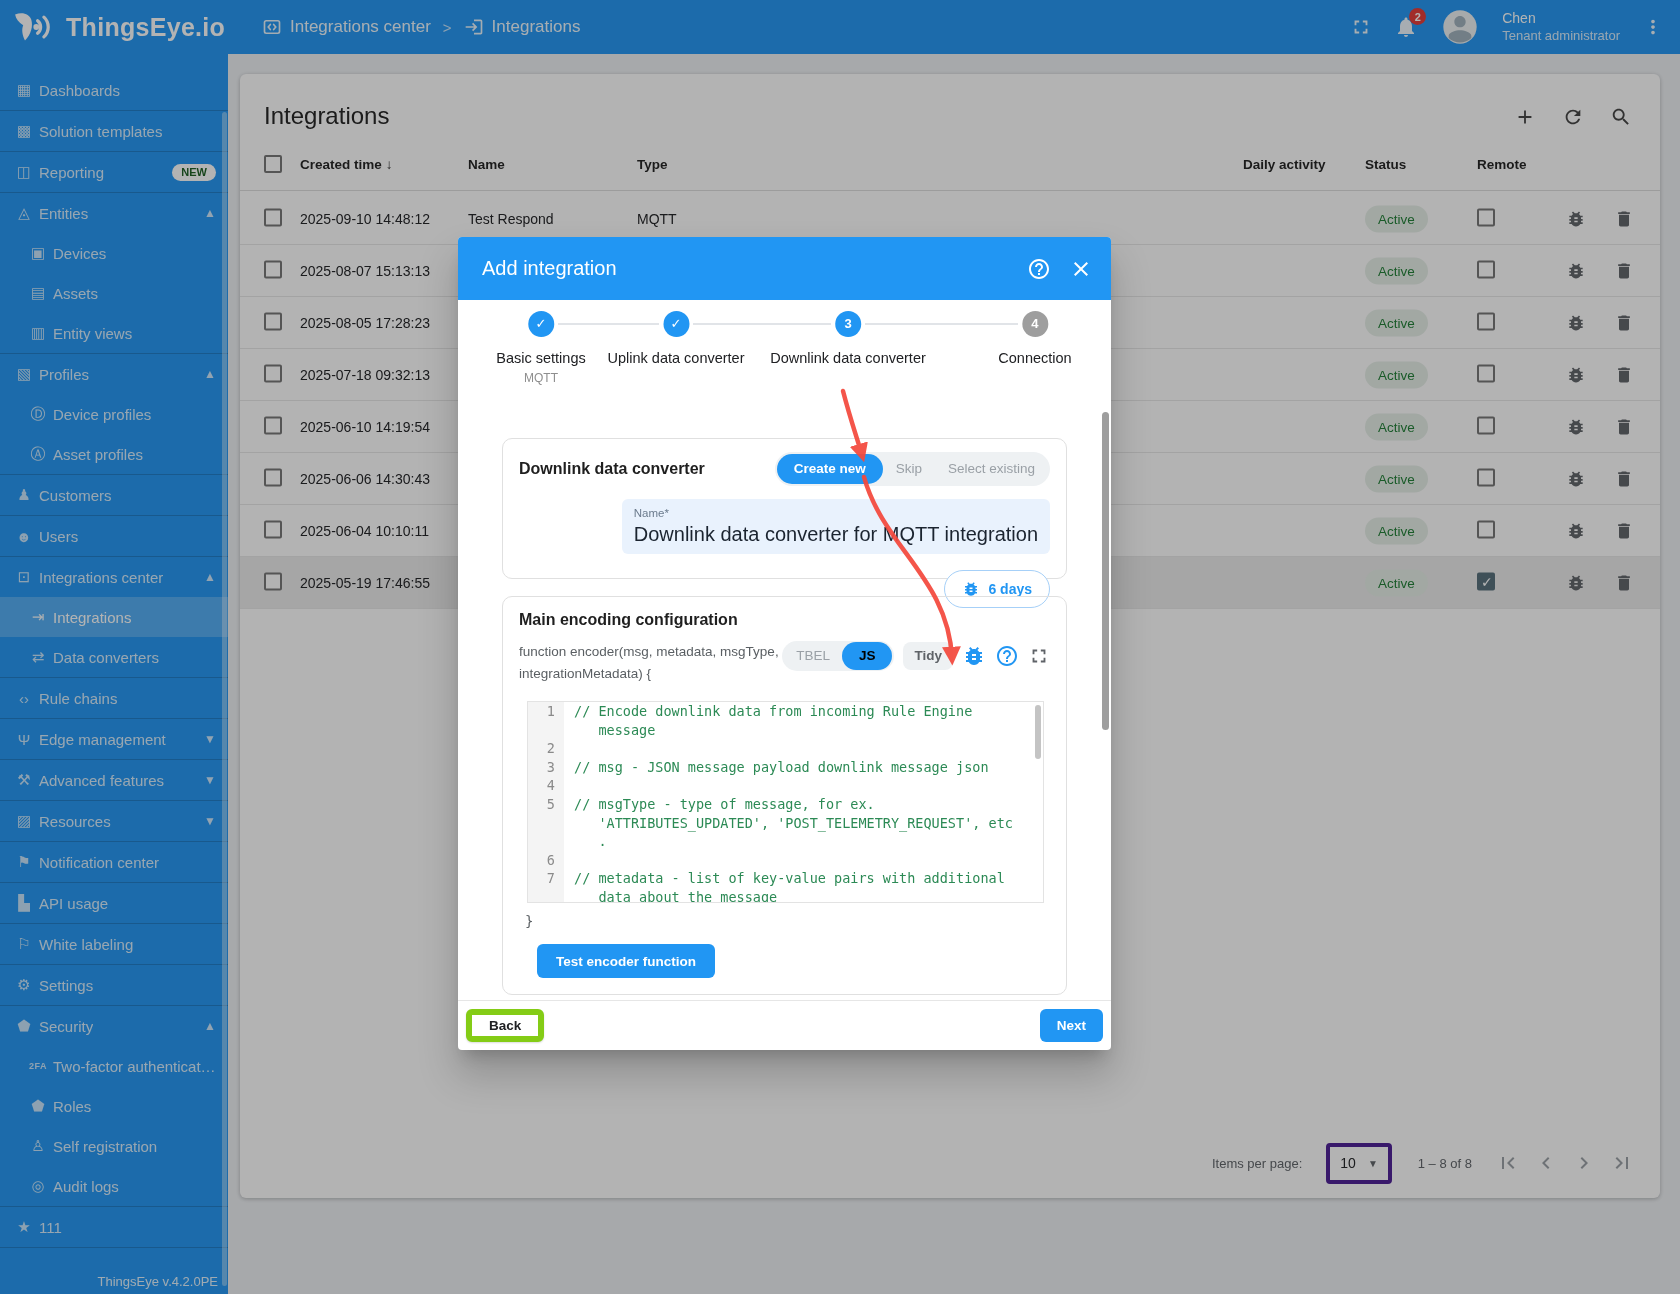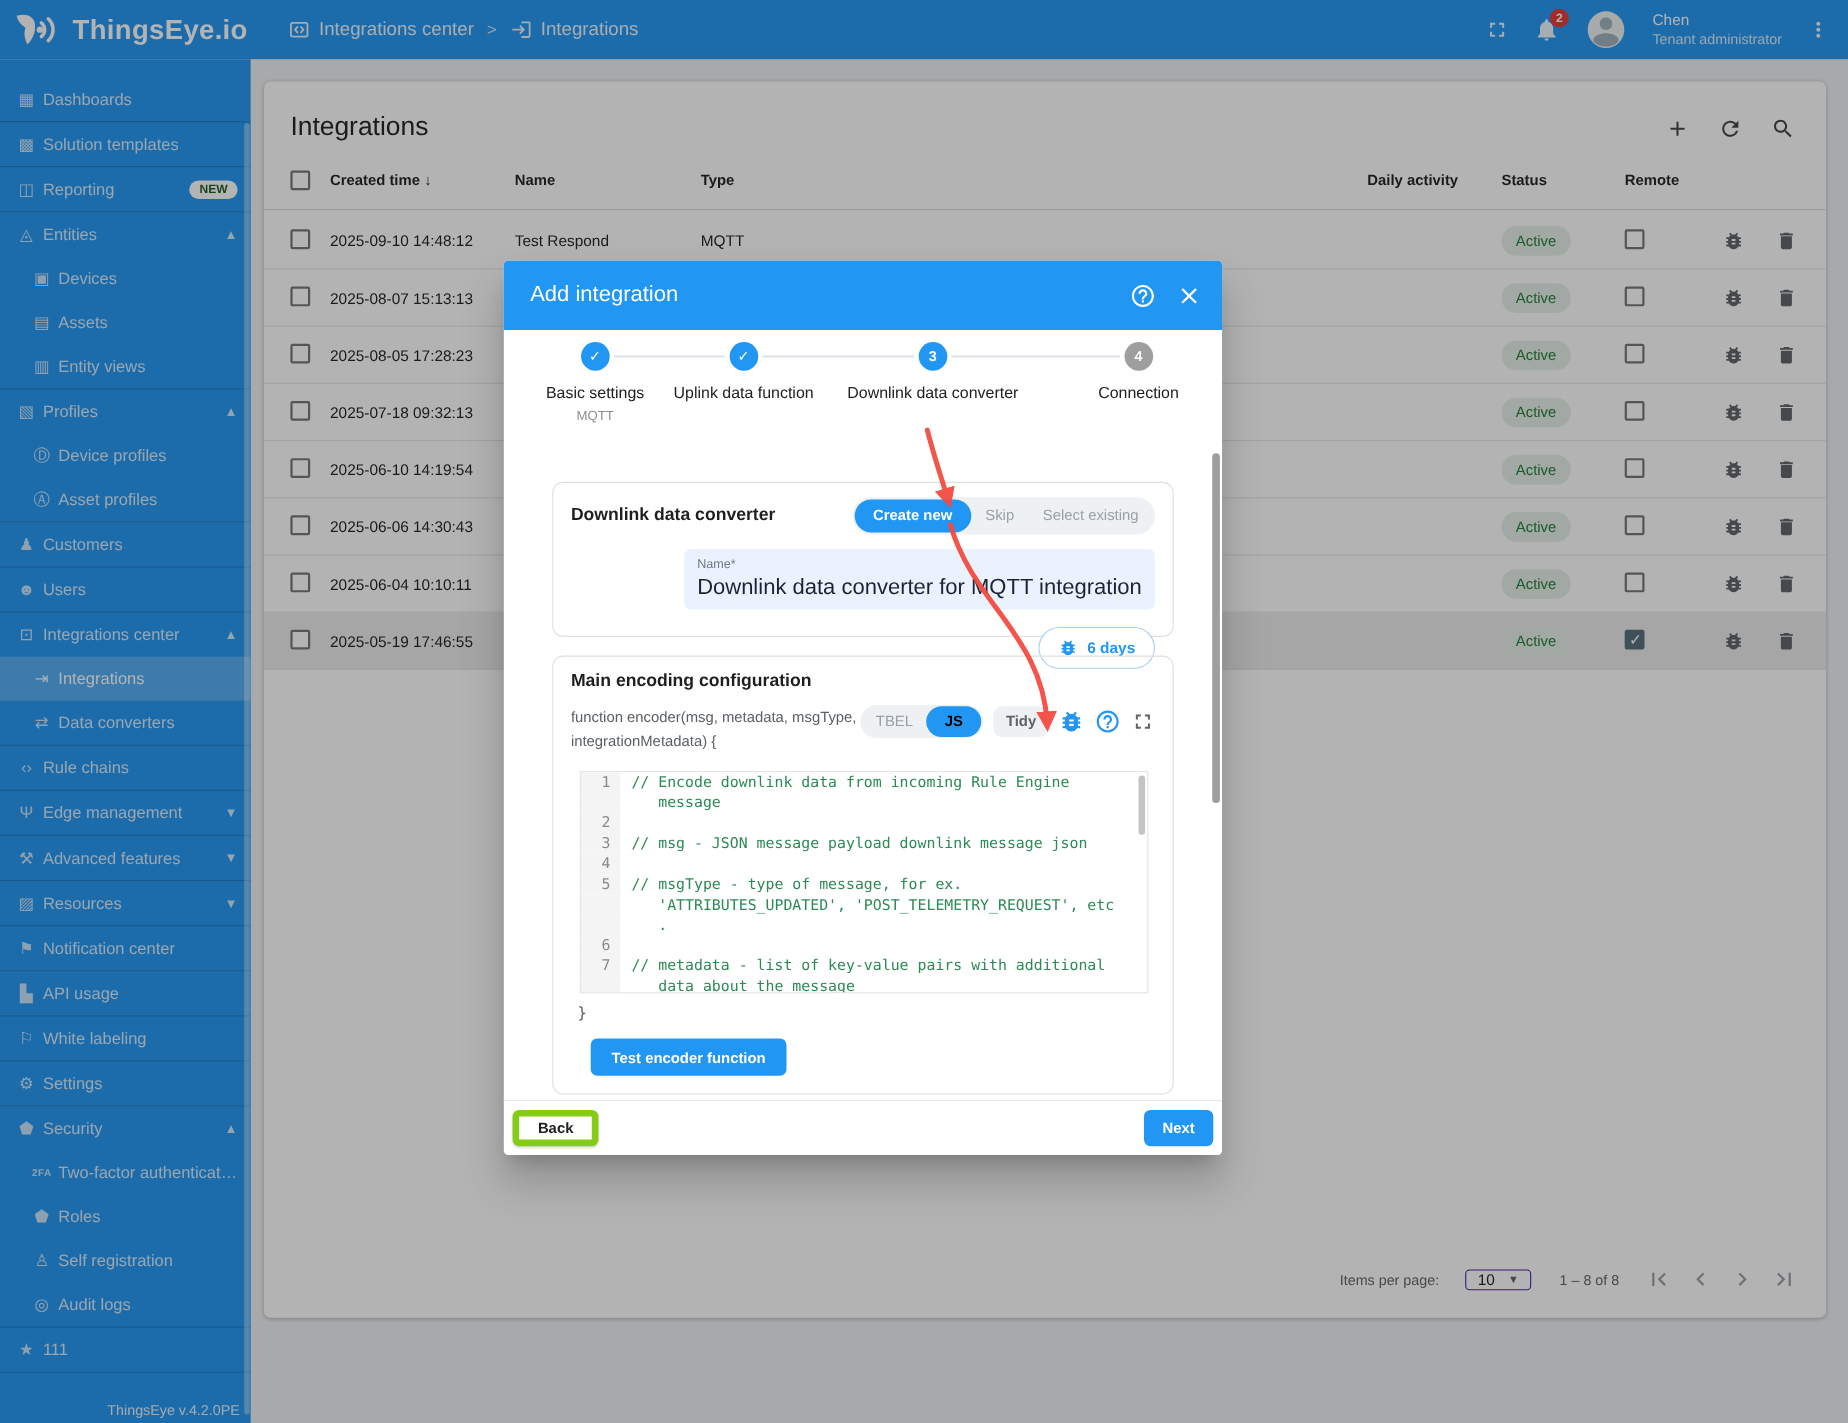--- a/index.html
+++ b/index.html
@@ -617,7 +617,7 @@
       </div>
       <div class="step done" style="left: 178px;">
         <div class="circ">✓</div>
-        <div class="slabel">Uplink data function</div>
+        <div class="slabel">Uplink data converter</div>
       </div>
       <div class="step active" style="left: 350px;">
         <div class="circ">3</div>

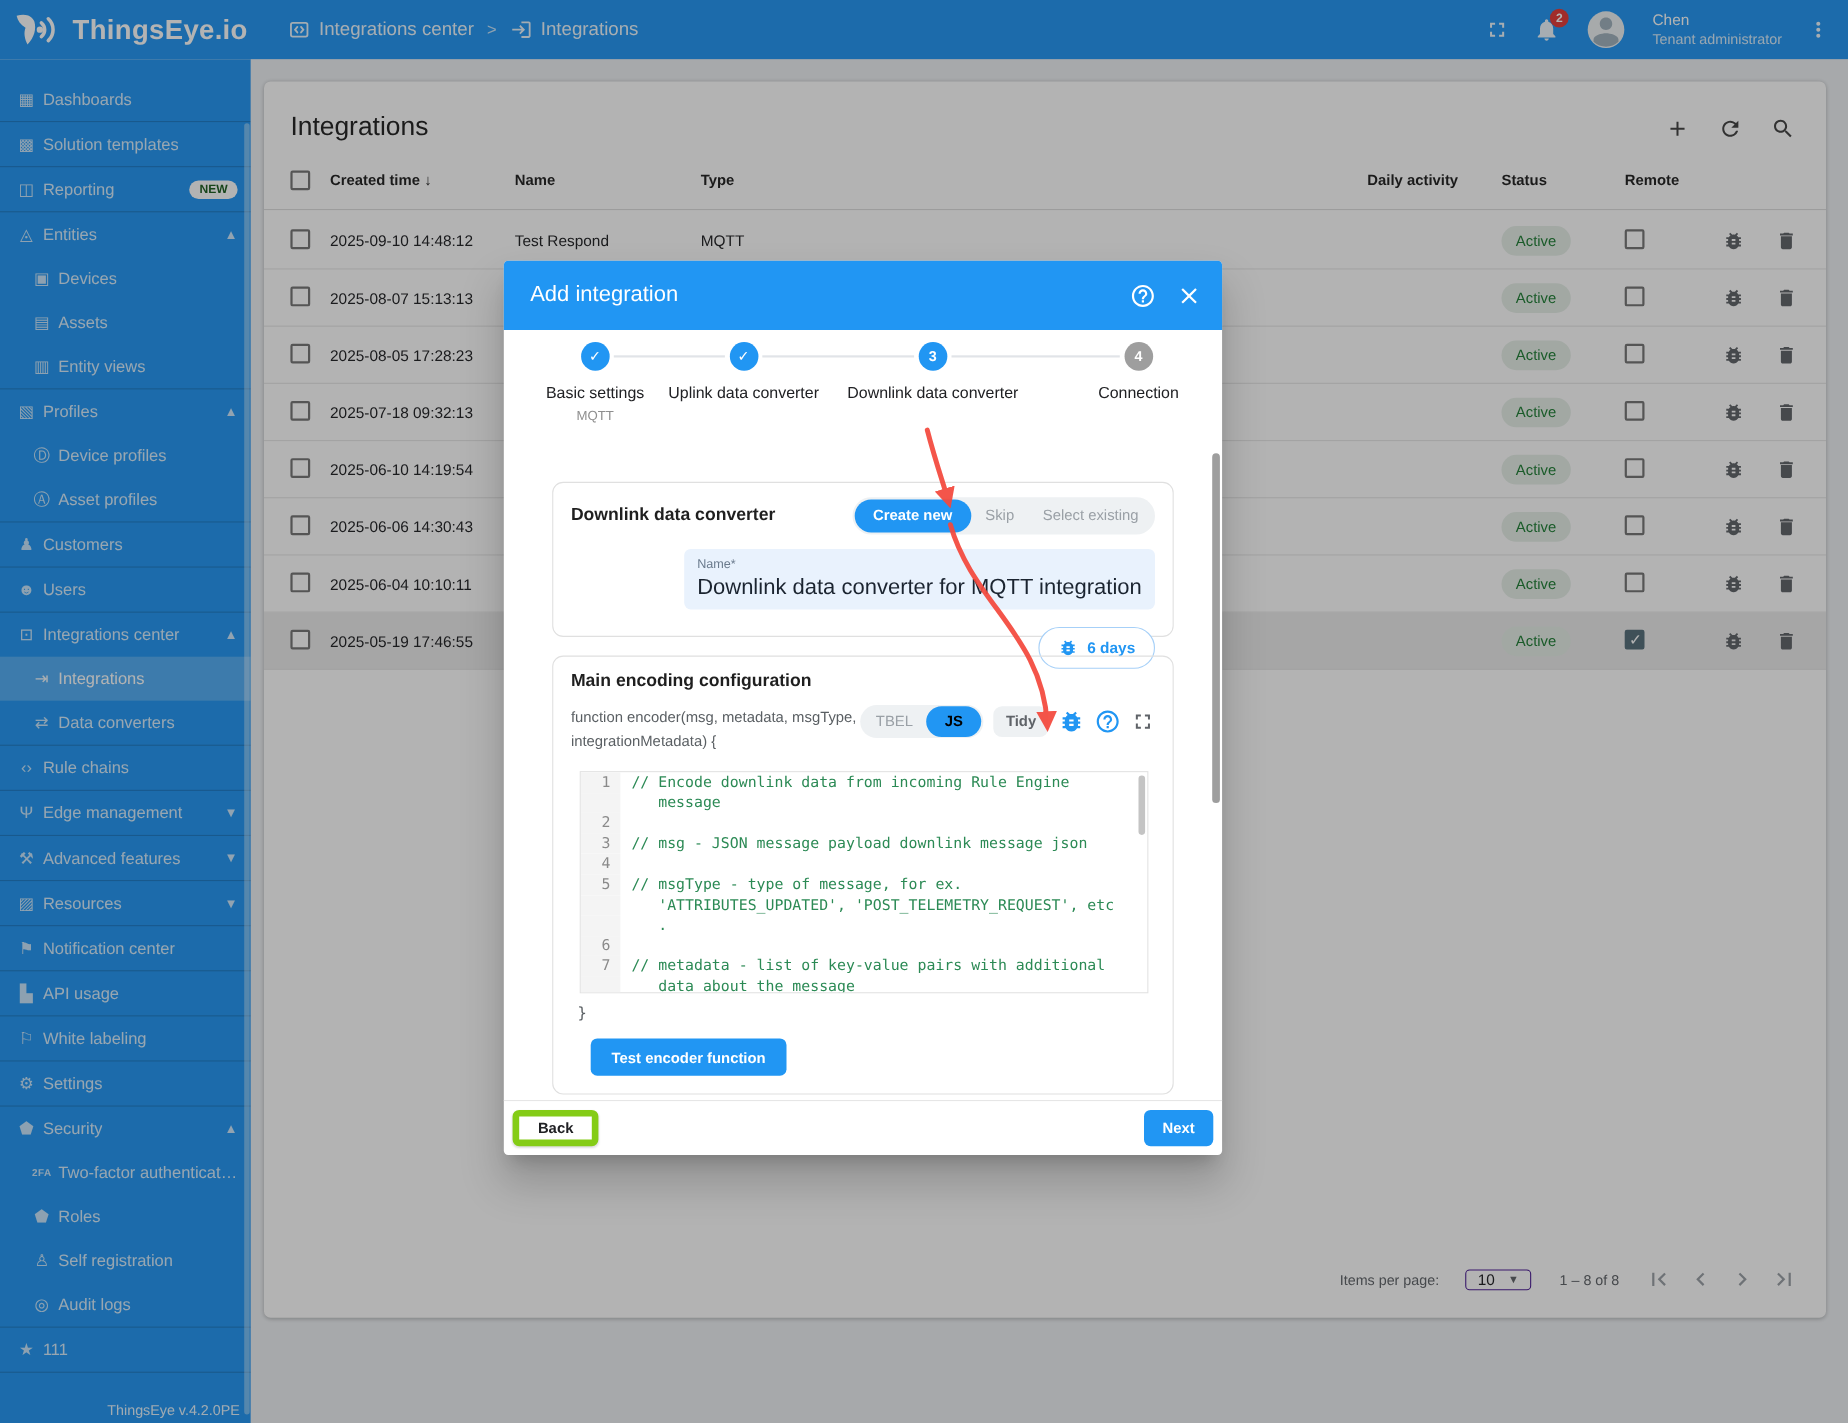--- a/index.html
+++ b/index.html
@@ -79,8 +79,8 @@
 
   .paginator { position:absolute; left:0; right:0; bottom:0; height:70px; display:flex; align-items:center;
     justify-content:flex-end; gap:24px; padding-right:26px; color:#5f6368; font-size:13px; }
-  .pp-select { display:flex; align-items:center; gap:12px; border:1px solid #4c1d95; border-radius:4px;
-    height:19px; padding:0 10px; color:#202124; font-size:14px; }
+  .pp-select { display:flex; align-items:center; gap:12px; border:4px solid #4c1d95; border-radius:4px;
+    height:41px; padding:0 10px; color:#202124; font-size:14px; }
   .pp-caret { font-size:10px; color:#5f6368; }
   .pg-range { color:#5f6368; font-size:13px; margin-left:2px; }
   .pg-nav { display:flex; align-items:center; gap:14px; }

